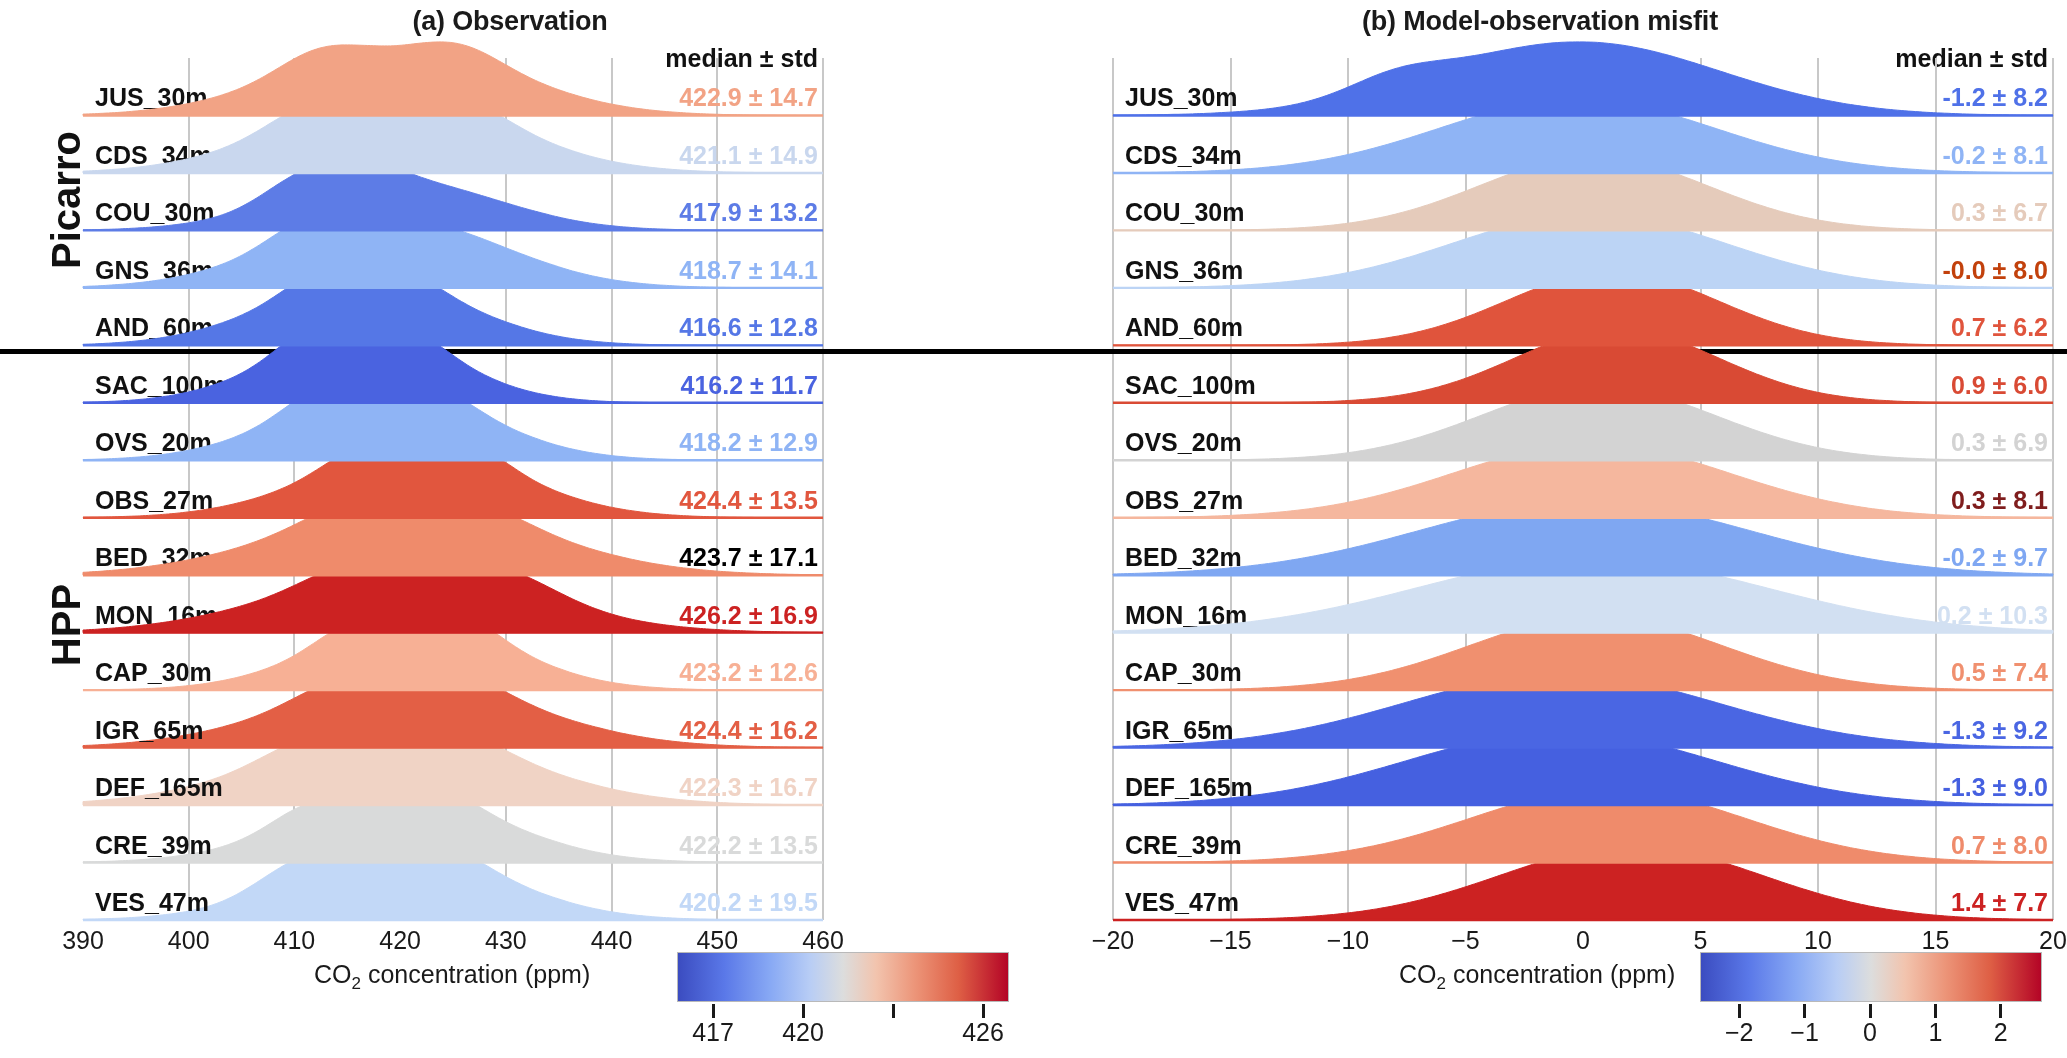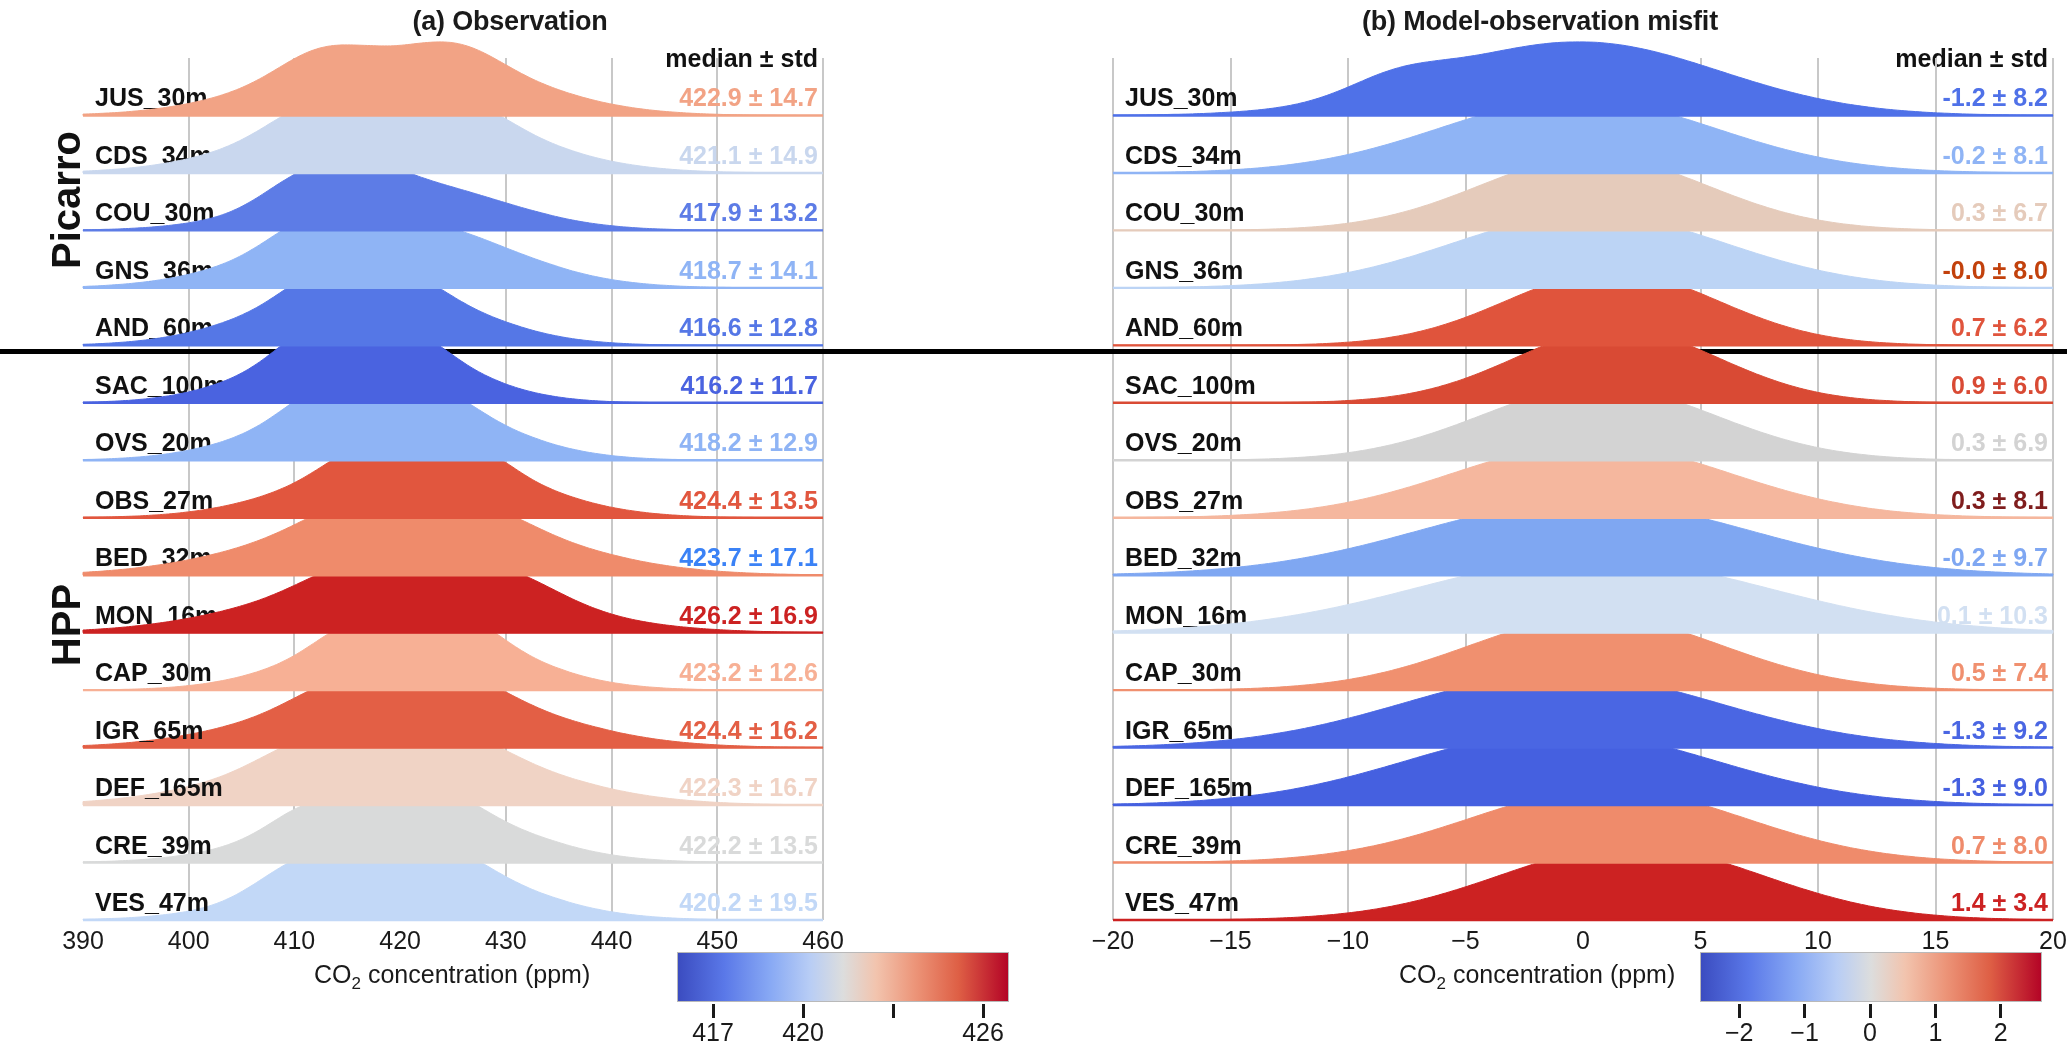--- a/index.html
+++ b/index.html
@@ -255,7 +255,7 @@
     <div class="stlabel" style="left: 95px; top: 600.667px;">MON_16m</div>
     <div class="stat" style="color: rgb(204, 34, 34); left: 518px; width: 300px; top: 600.667px;">426.2 ± 16.9</div>
     <div class="stlabel" style="left: 95px; top: 543.2px;">BED_32m</div>
-    <div class="stat" style="color: #3b82f6; left: 518px; width: 300px; top: 543.2px;">423.7 ± 17.1</div>
+    <div class="stat" style="color: #000000; left: 518px; width: 300px; top: 543.2px;">423.7 ± 17.1</div>
     <div class="stlabel" style="left: 95px; top: 485.733px;">OBS_27m</div>
     <div class="stat" style="color: rgb(225, 86, 62); left: 518px; width: 300px; top: 485.733px;">424.4 ± 13.5</div>
     <div class="stlabel" style="left: 95px; top: 428.267px;">OVS_20m</div>

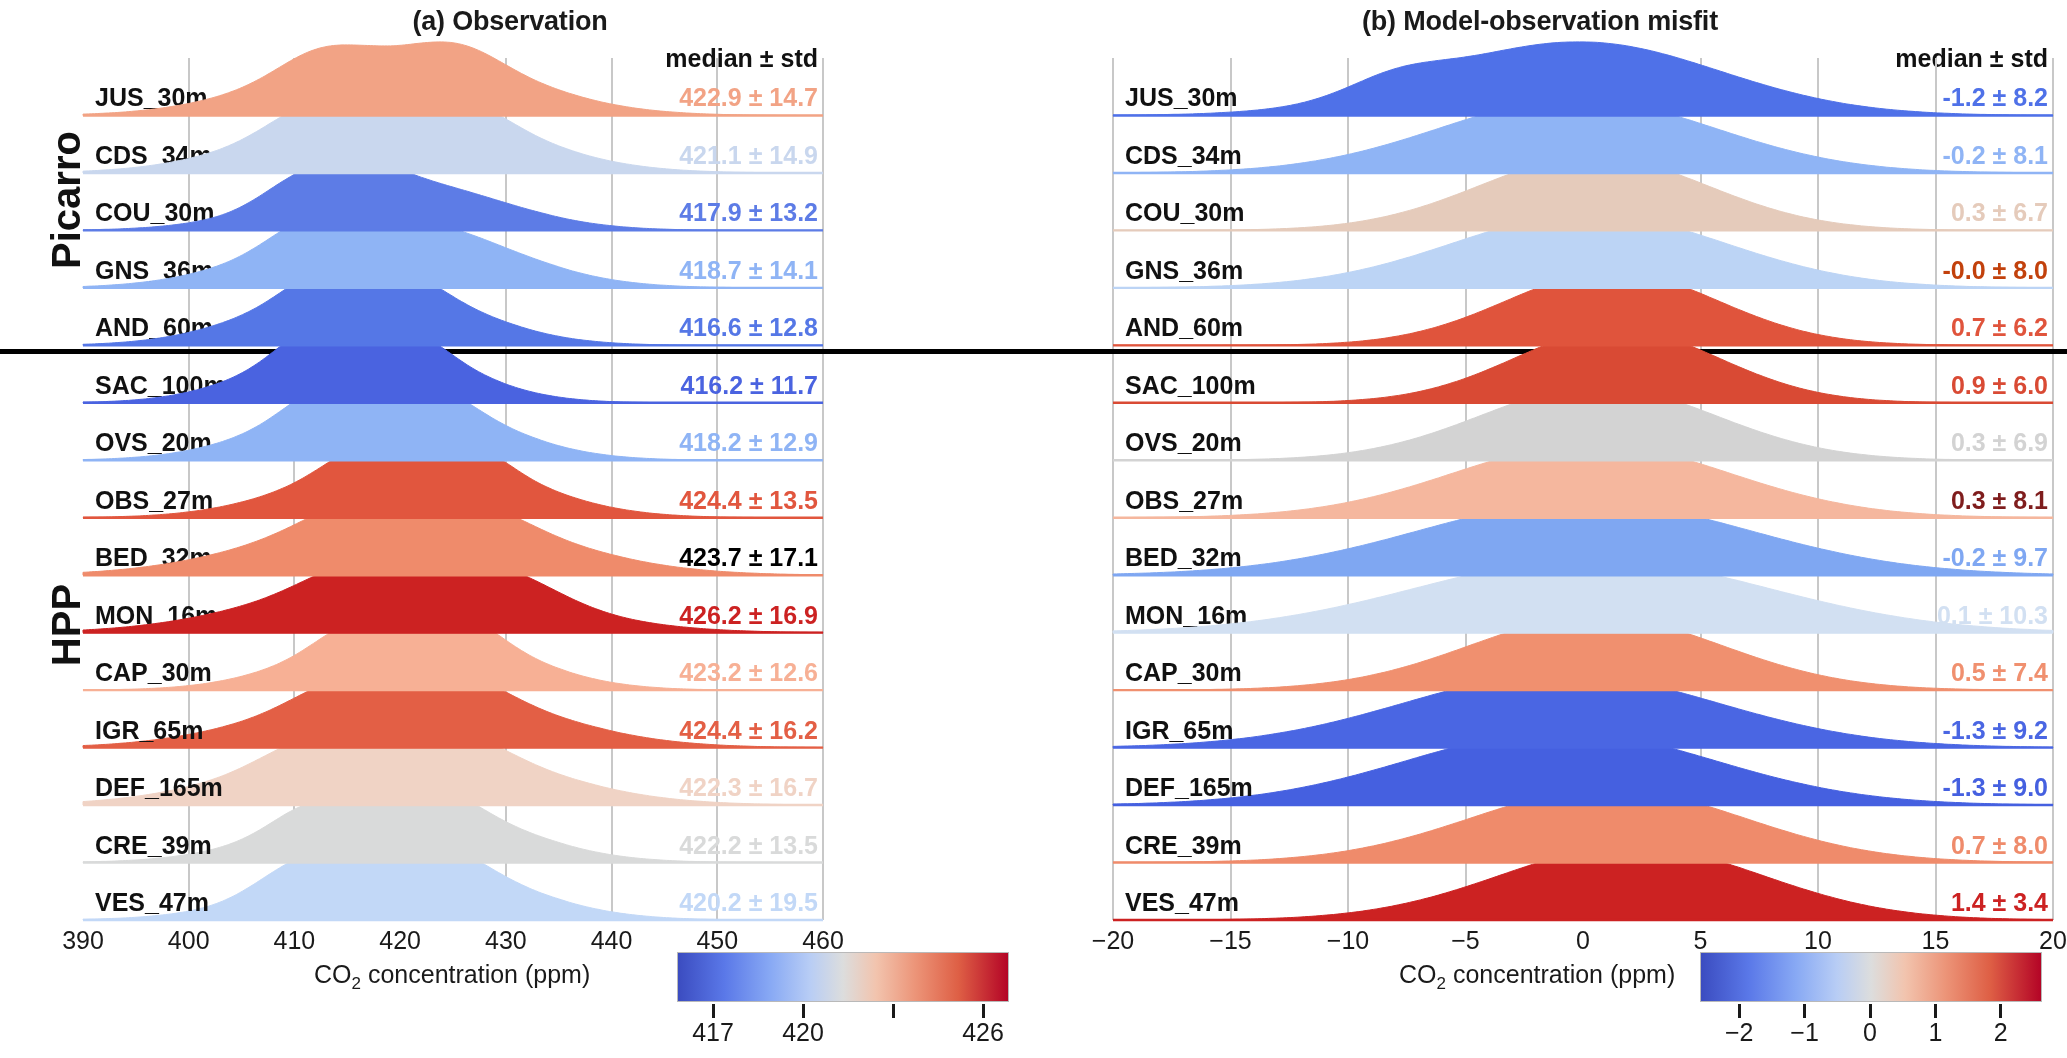--- a/index.html
+++ b/index.html
@@ -283,7 +283,7 @@
     <div class="stlabel" style="left: 1125px; top: 658.133px;">CAP_30m</div>
     <div class="stat" style="color: rgb(240, 144, 111); left: 1748px; width: 300px; top: 658.133px;">0.5 ± 7.4</div>
     <div class="stlabel" style="left: 1125px; top: 600.667px;">MON_16m</div>
-    <div class="stat" style="color: rgb(210, 224, 242); left: 1748px; width: 300px; top: 600.667px;">0.1 ± 10.3</div>
+    <div class="stat" style="color: rgb(210, 224, 242); left: 1748px; width: 300px; top: 600.667px;">0.2 ± 10.3</div>
     <div class="stlabel" style="left: 1125px; top: 543.2px;">BED_32m</div>
     <div class="stat" style="color: rgb(127, 167, 242); left: 1748px; width: 300px; top: 543.2px;">-0.2 ± 9.7</div>
     <div class="stlabel" style="left: 1125px; top: 485.733px;">OBS_27m</div>

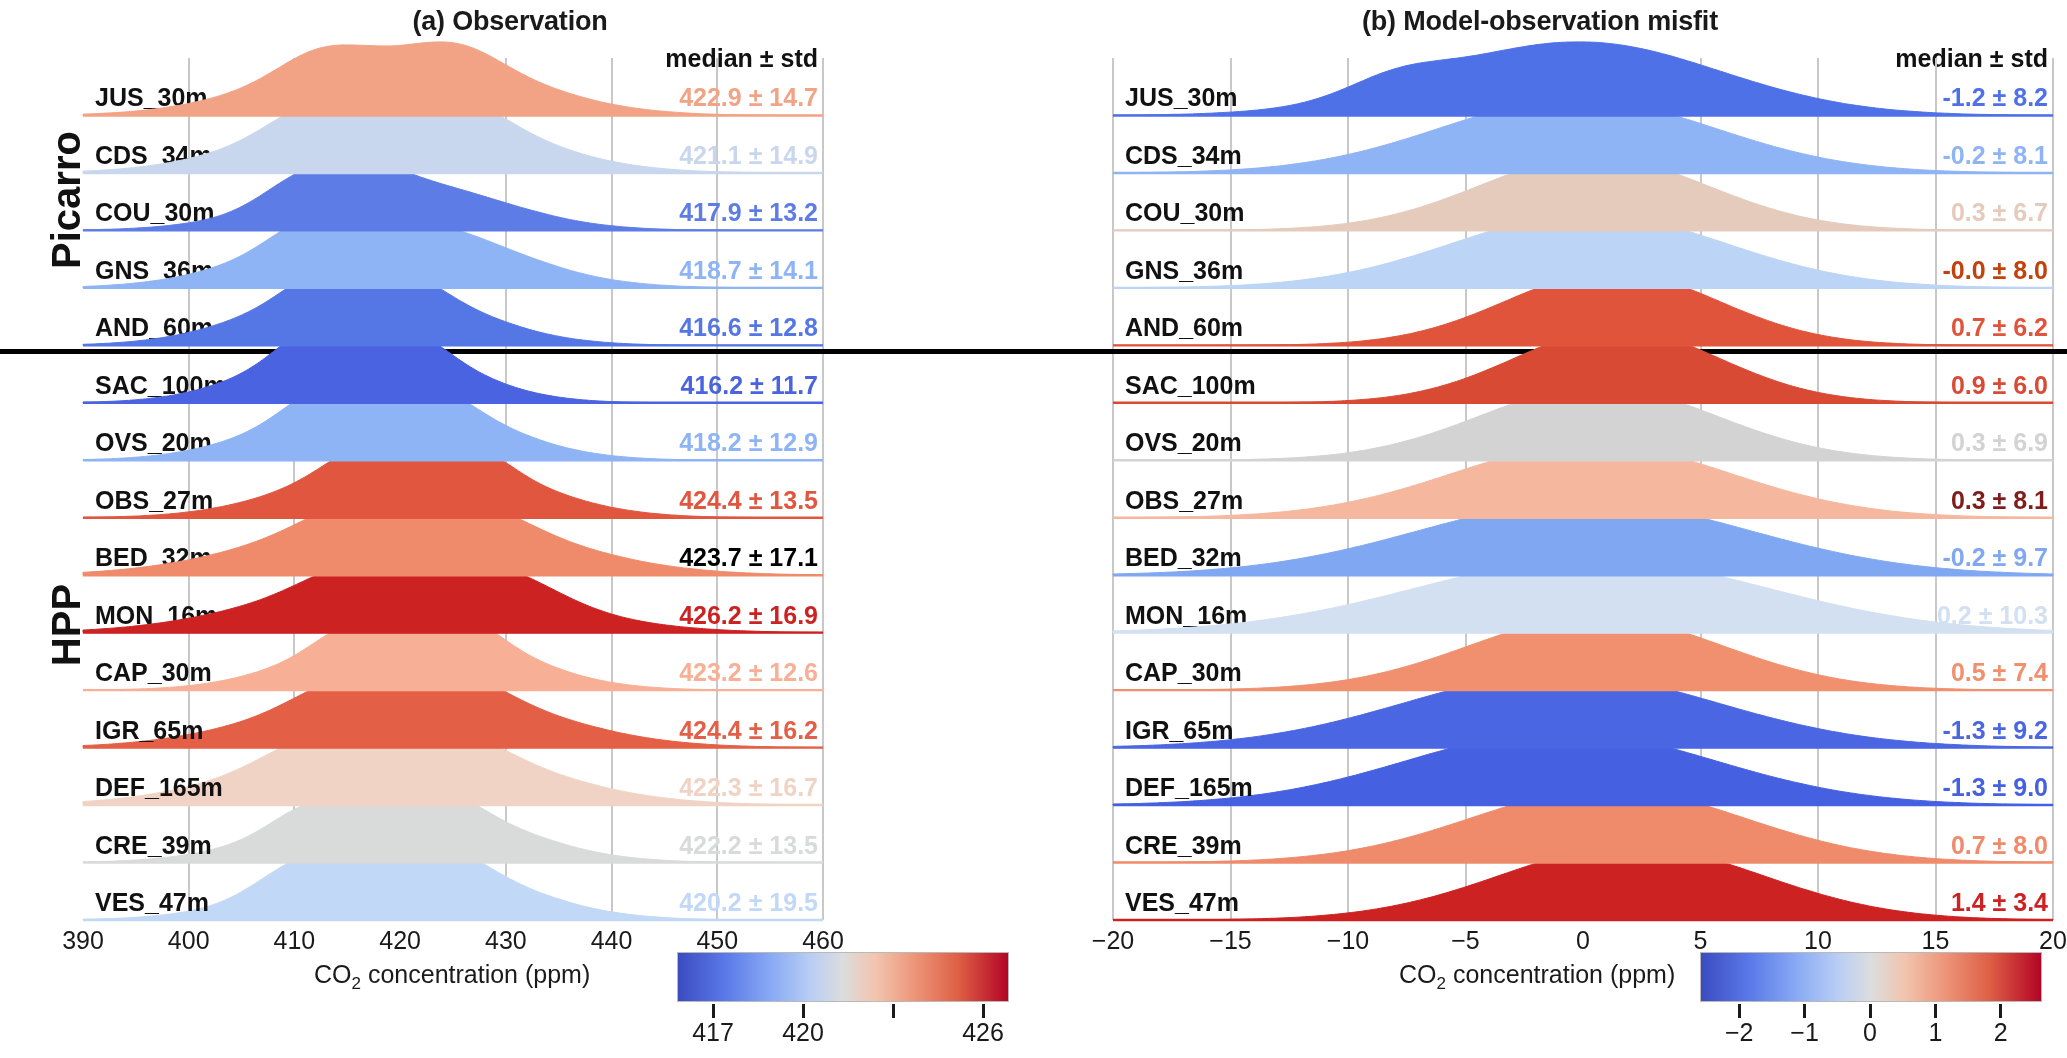--- a/index.html
+++ b/index.html
@@ -273,7 +273,7 @@
     <div class="stlabel" style="left: 95px; top: 83.4667px;">JUS_30m</div>
     <div class="stat" style="color: rgb(242, 163, 133); left: 518px; width: 300px; top: 83.4667px;">422.9 ± 14.7</div>
     <div class="stlabel" style="left: 1125px; top: 888px;">VES_47m</div>
-    <div class="stat" style="color: rgb(204, 34, 34); left: 1748px; width: 300px; top: 888px;">1.4 ± 3.4</div>
+    <div class="stat" style="color: rgb(204, 34, 34); left: 1748px; width: 300px; top: 888px;">1.4 ± 7.7</div>
     <div class="stlabel" style="left: 1125px; top: 830.533px;">CRE_39m</div>
     <div class="stat" style="color: rgb(239, 139, 107); left: 1748px; width: 300px; top: 830.533px;">0.7 ± 8.0</div>
     <div class="stlabel" style="left: 1125px; top: 773.067px;">DEF_165m</div>

